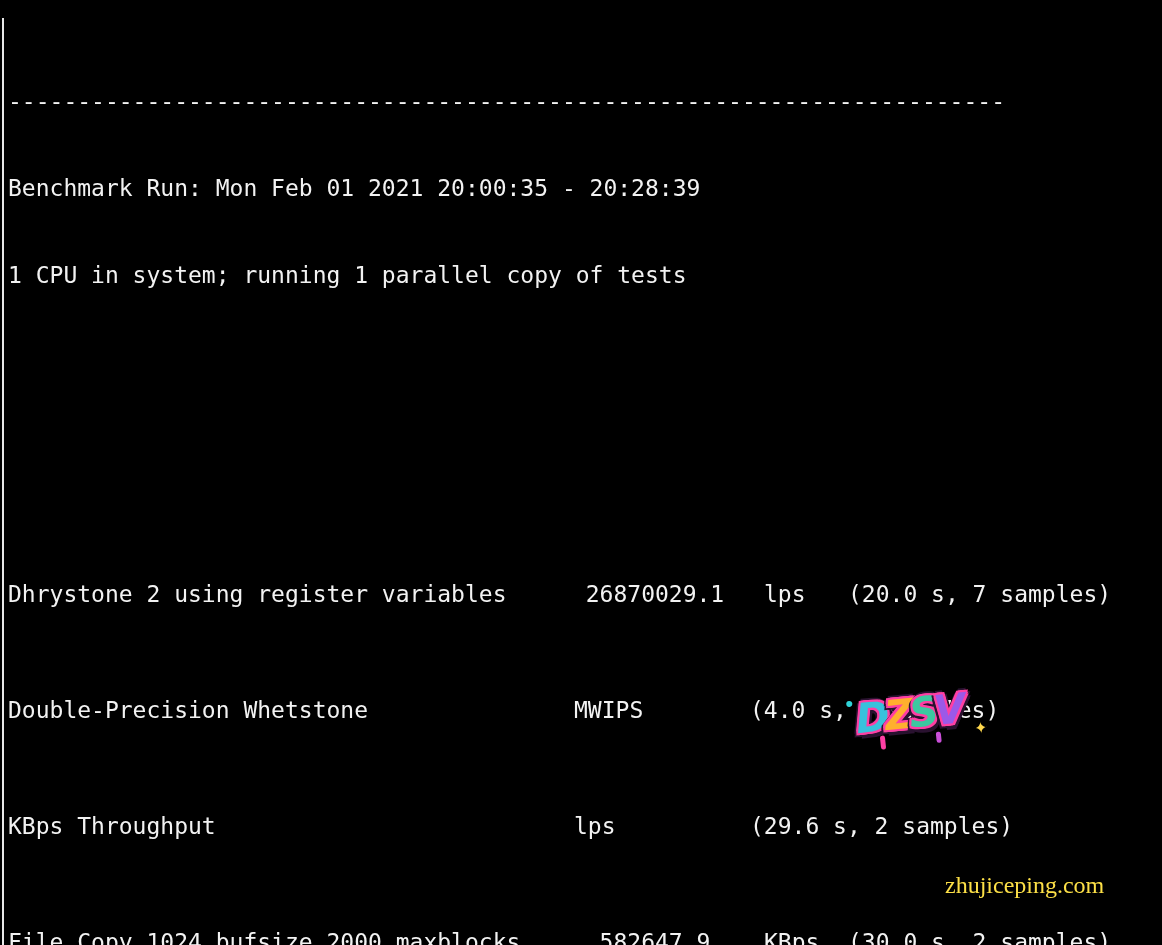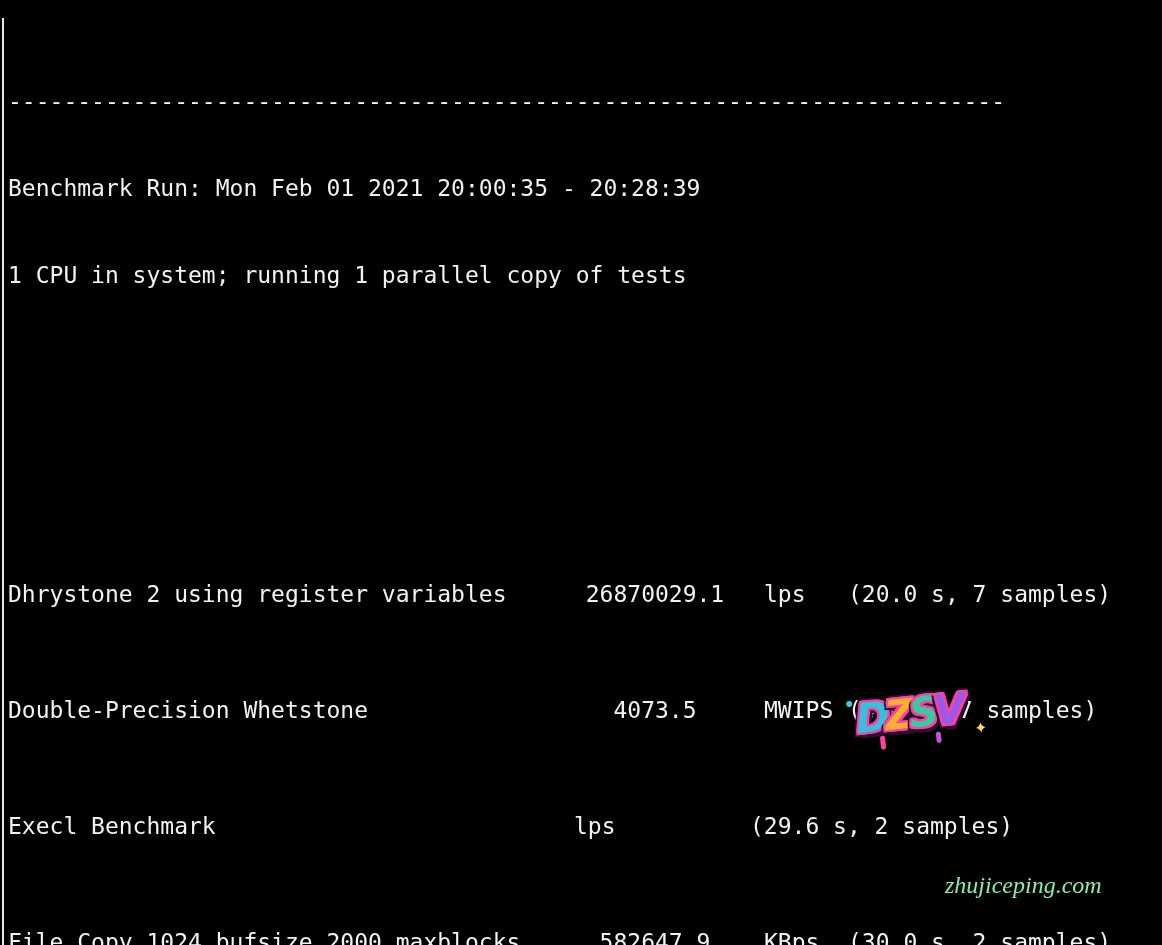--- a/index.html
+++ b/index.html
@@ -88,7 +88,6 @@
     
       <div class="line r-row">
         <span class="name">Double-Precision Whetstone</span>
-        <span class="val">4073.5</span>
         <span class="unit">MWIPS</span>
         <span class="samples">(4.0 s, 7 samples)</span>
       </div>

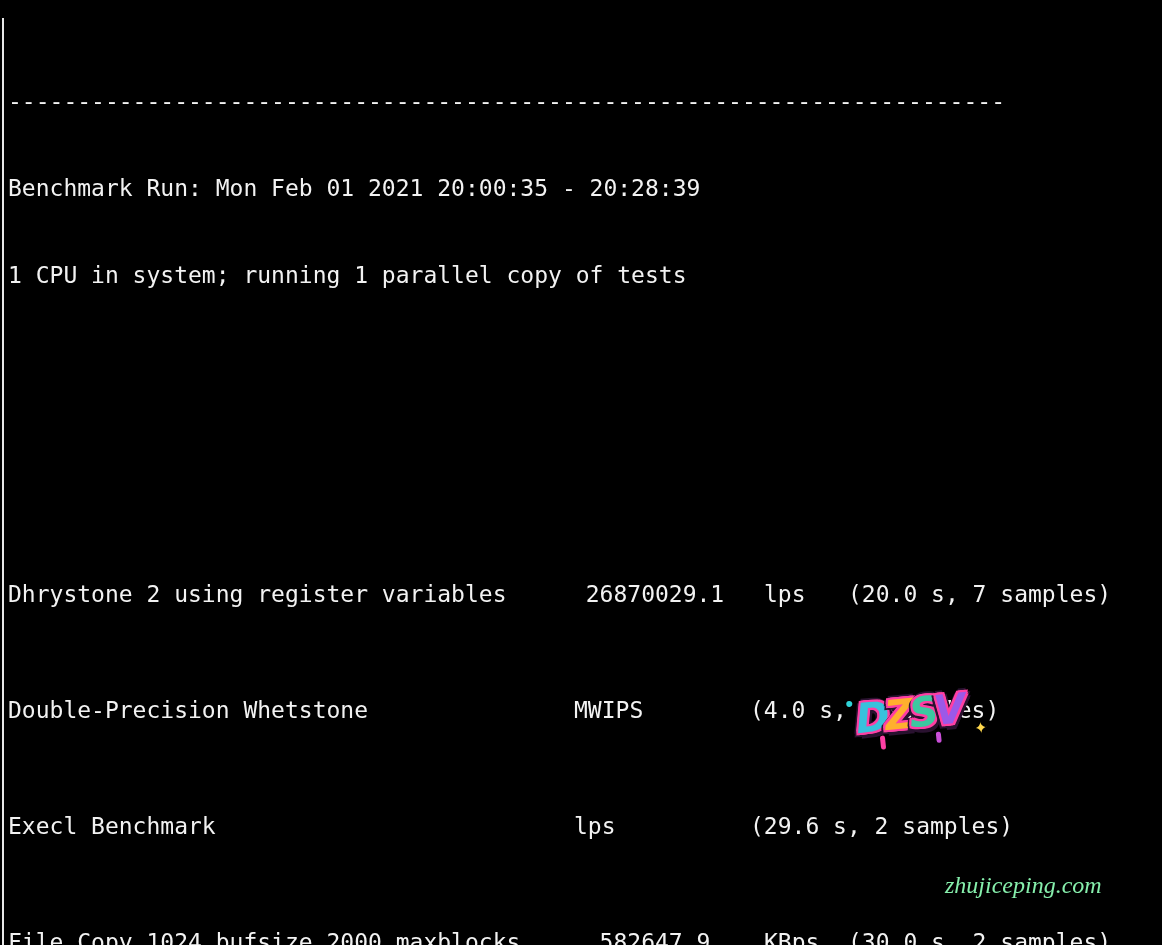--- a/index.html
+++ b/index.html
@@ -93,7 +93,7 @@
       </div>
     
       <div class="line r-row">
-        <span class="name">Execl Benchmark</span>
+        <span class="name">KBps Throughput</span>
         <span class="unit">lps</span>
         <span class="samples">(29.6 s, 2 samples)</span>
       </div>

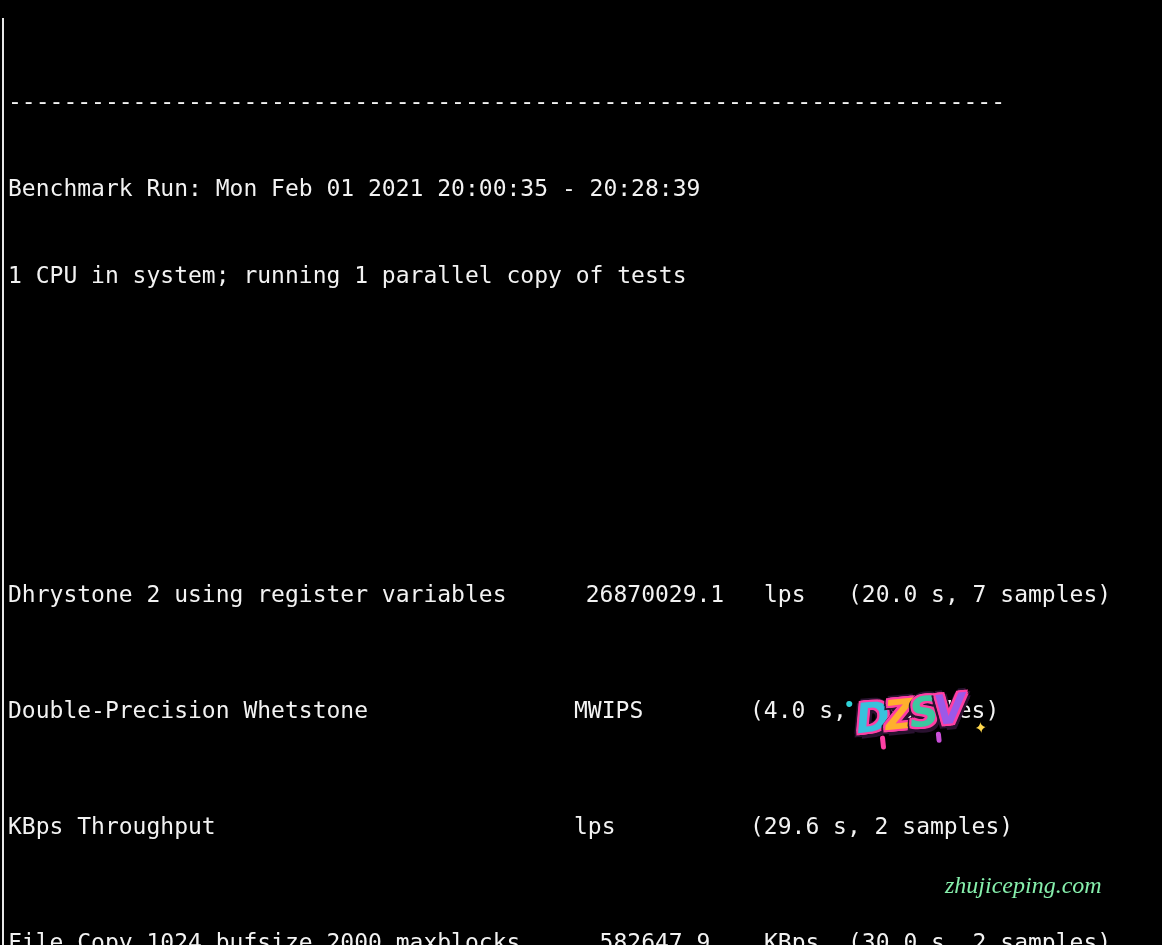--- a/index.html
+++ b/index.html
@@ -144,6 +144,6 @@
   <span class="drip2"></span>
 </div>
 
-<div class="site-watermark" style="color: #86efac; font-style: italic;">zhujiceping.com</div>
+<div class="site-watermark" style="color: #fde047;">zhujiceping.com</div>
 
 </body></html>

